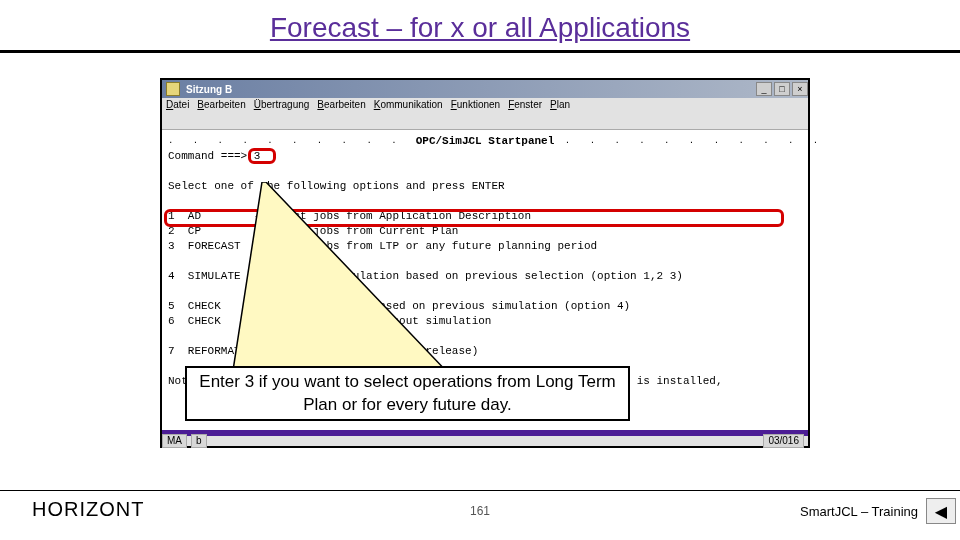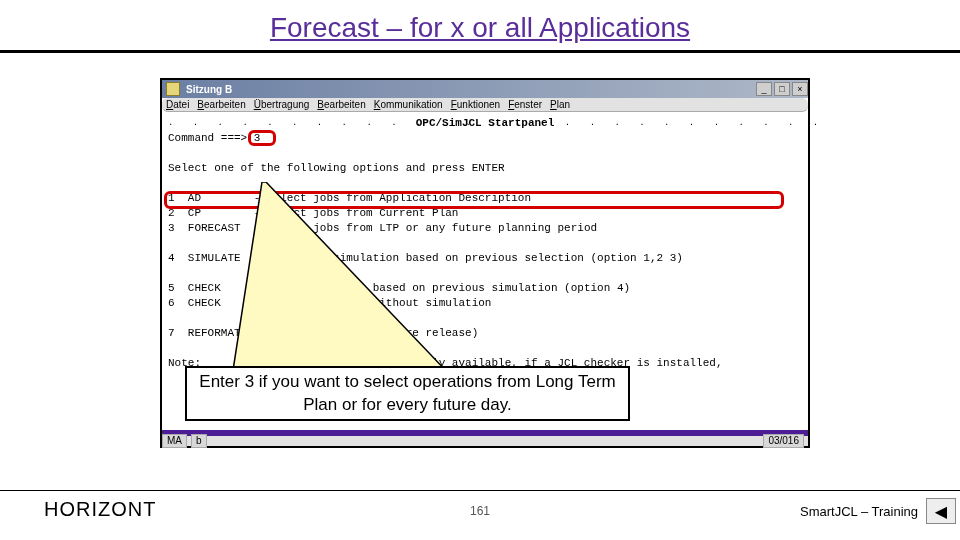--- a/index.html
+++ b/index.html
@@ -68,7 +68,7 @@
   }
   .menubar {
     background: #e2e2e2;
-    height: 14px;
+    height: 32px;
     font-family: Tahoma, sans-serif;
     font-size: 10px;
     color: #000;
@@ -76,7 +76,6 @@
     border-bottom: 1px solid #aaa;
     display: flex;
     gap: 8px;
-    border-radius: 6px;
   }
   .menubar span.u::first-letter { text-decoration: underline; }
   .term-body {

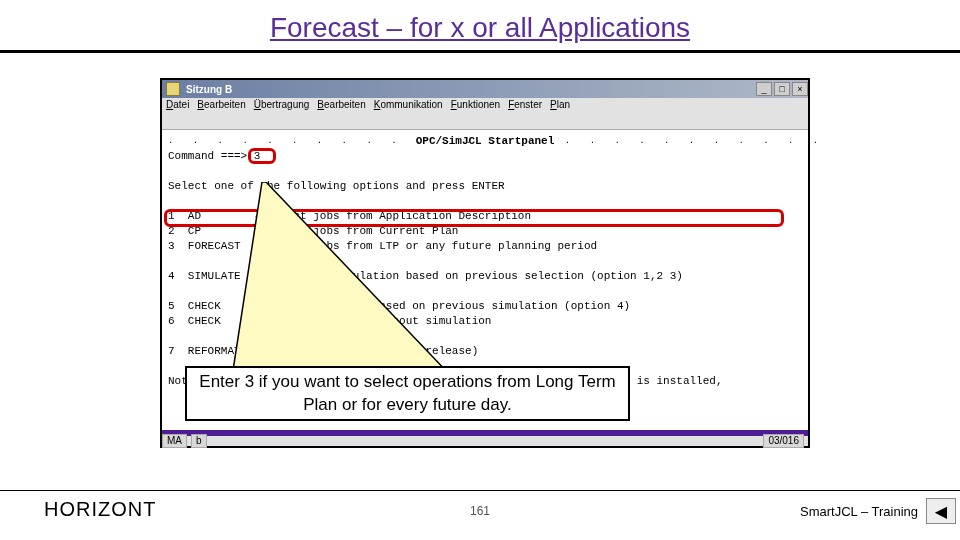--- a/index.html
+++ b/index.html
@@ -163,7 +163,7 @@
   }
   .footer-left {
     position: absolute;
-    left: 44px; top: 498px;
+    left: 32px; top: 498px;
     font-size: 20px;
     letter-spacing: 1px;
     color: #000;

